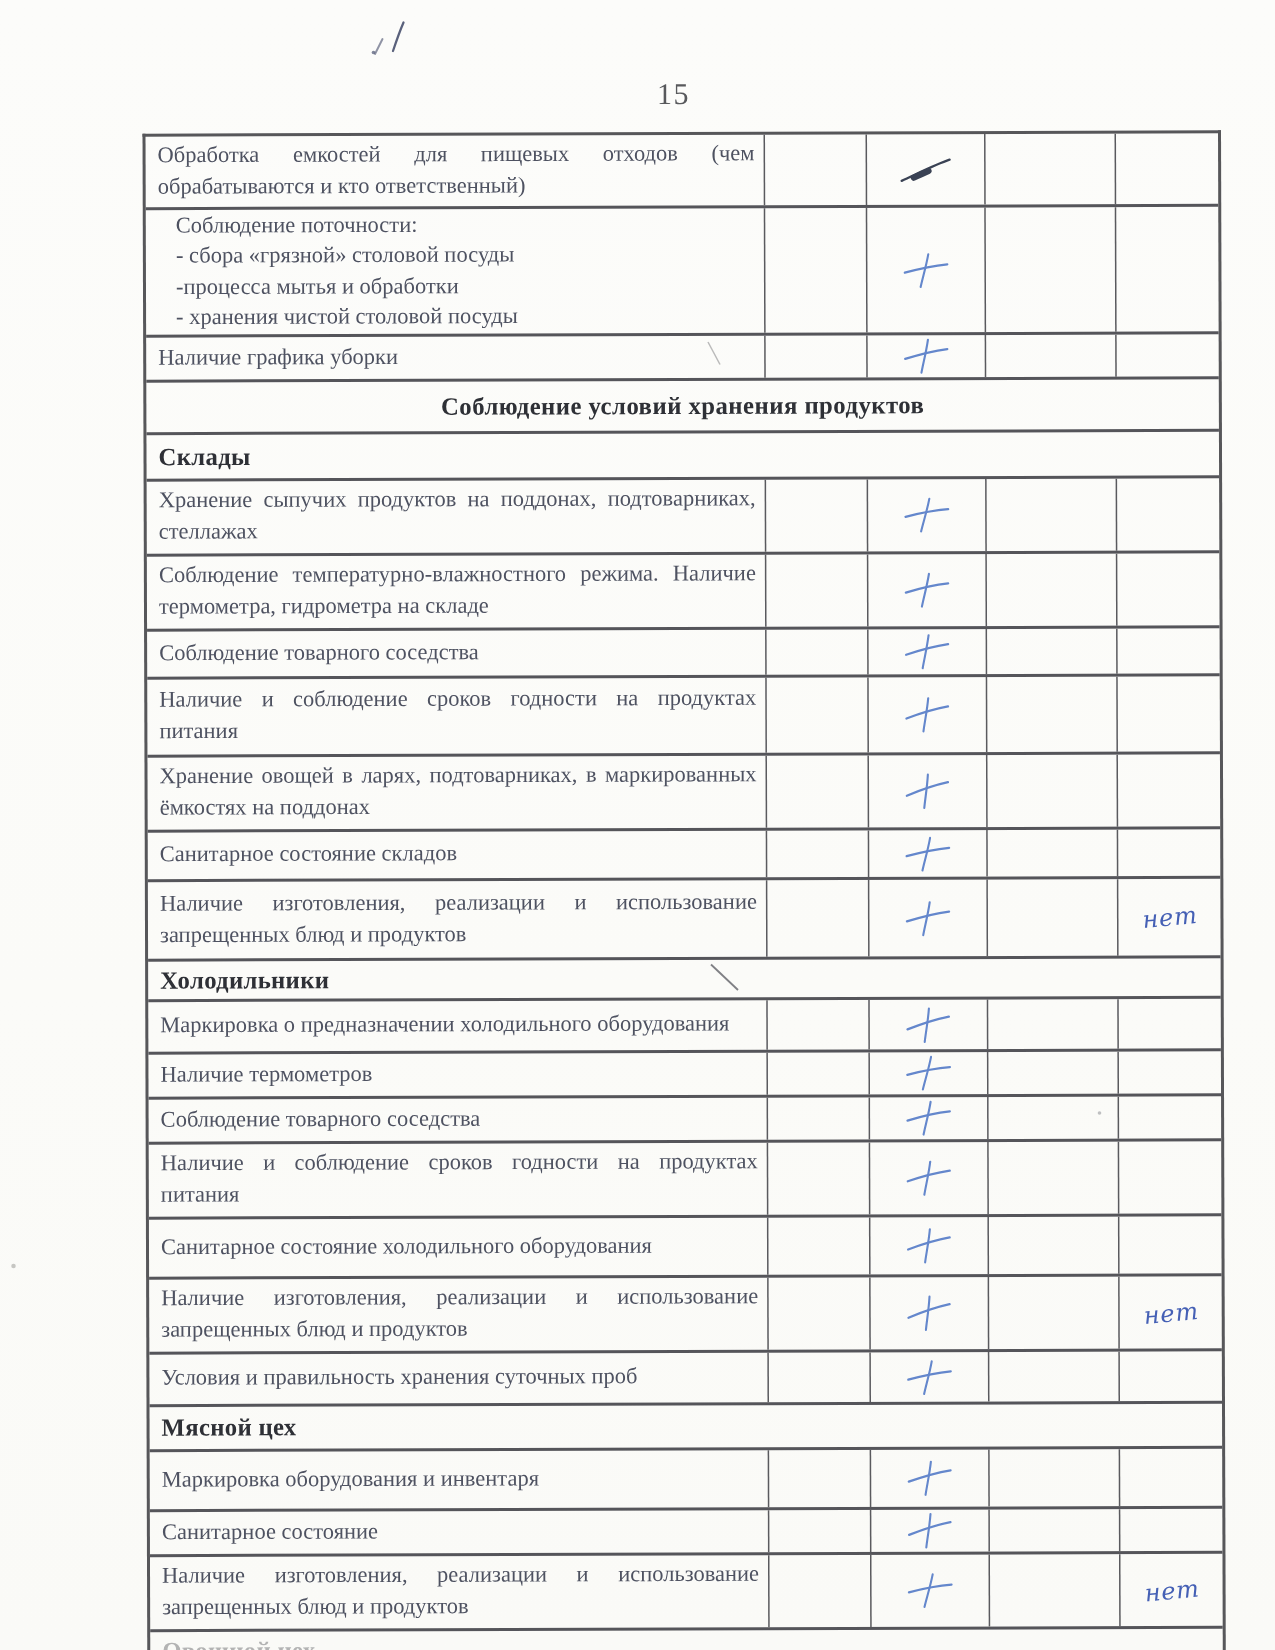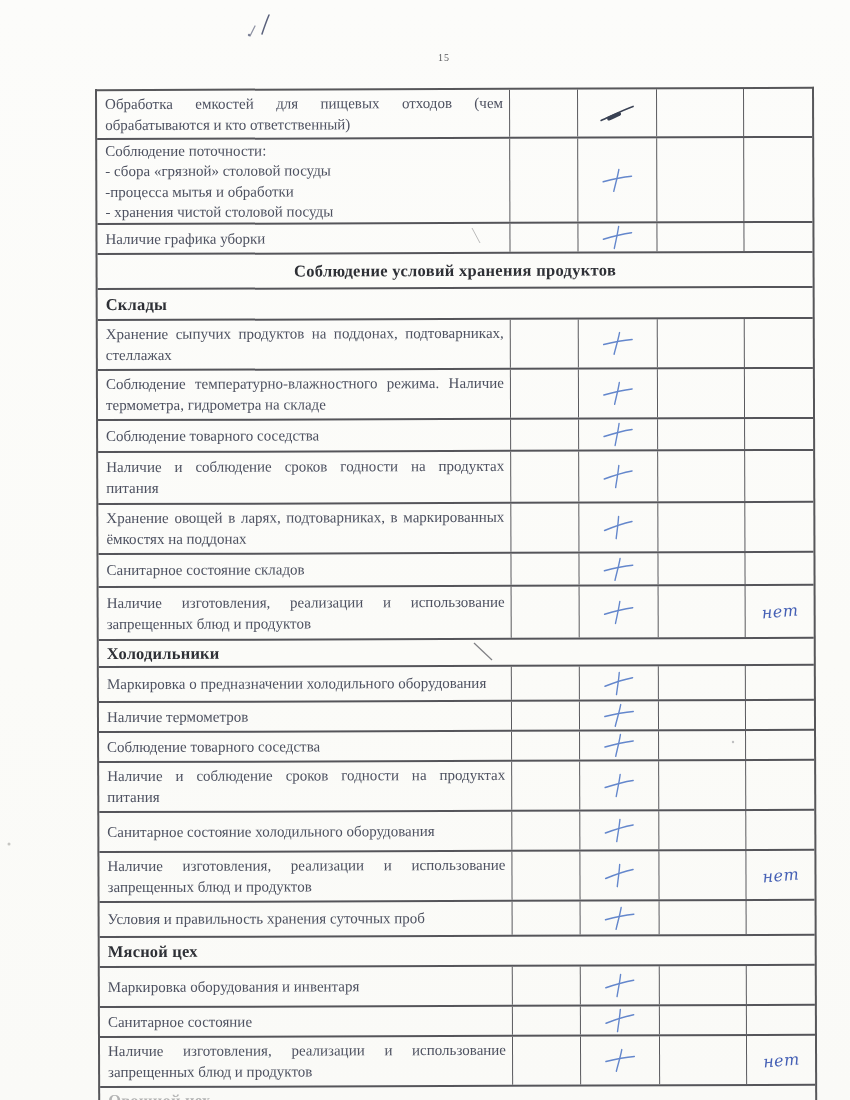--- a/index.html
+++ b/index.html
@@ -10,7 +10,7 @@
   }
   .page{position:relative;width:850px;height:1100px;
     background:linear-gradient(180deg,#fcfcfa 0%,#fbfbf8 60%,#fafaf7 100%);}
-  .page-number{position:absolute;top:52px;left:438px;font-size:10px;color:#58595c;letter-spacing:1px;}
+  .page-number{position:absolute;top:52px;left:438px;font-size:20px;color:#58595c;letter-spacing:1px;}
   .doc-table{position:absolute;left:95px;top:88px;width:719px;box-sizing:border-box;
     border:2px solid #57575a;border-bottom:none;transform:rotate(-0.18deg);transform-origin:50% 0;}
   .trow{display:flex;box-sizing:border-box;border-bottom:2px solid #55555a;background:transparent;}

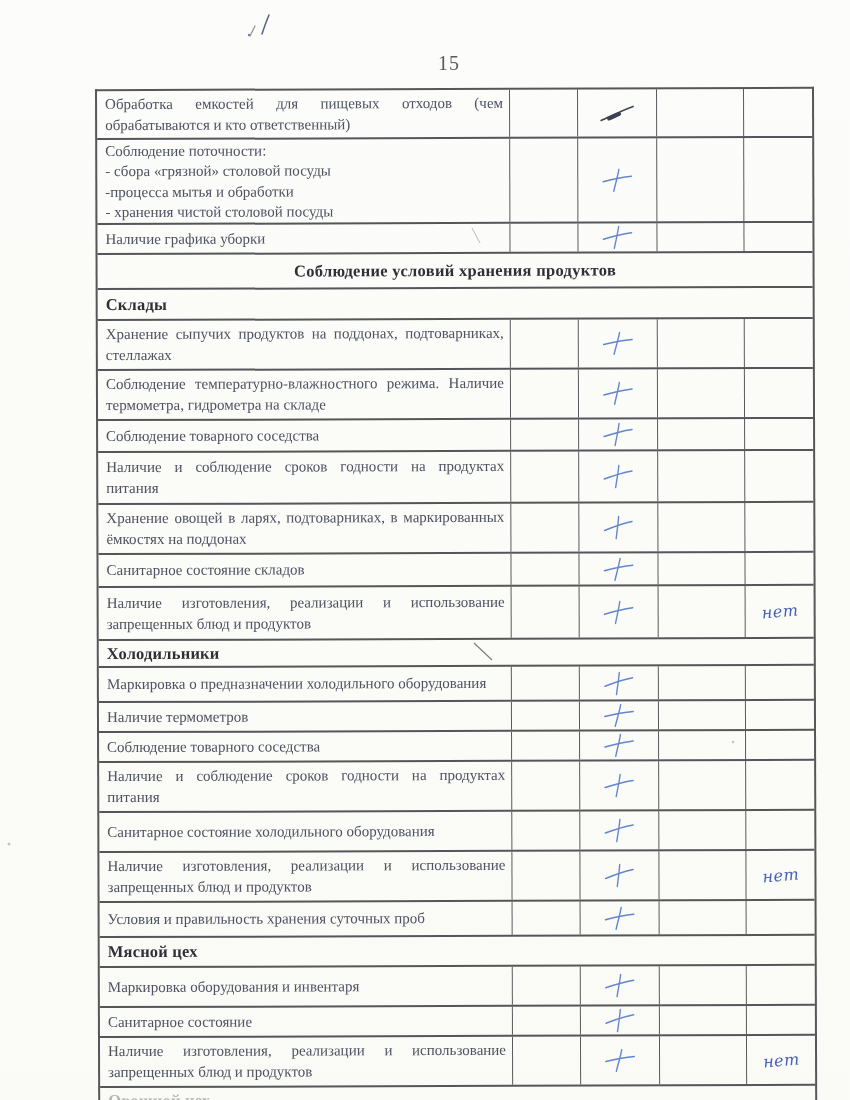--- a/index.html
+++ b/index.html
@@ -18,7 +18,7 @@
   .desc{flex:0 0 412px;padding:3px 6px 3px 8px;display:flex;align-items:center;
     font-size:15px;color:#4e5261;line-height:1.4;}
   .just{width:100%;text-align:justify;}
-  .lines{width:100%;line-height:1.36;}
+  .lines{width:100%;line-height:1.36;margin-left:12px;}
   .c1{flex:0 0 68px;}.c2{flex:0 0 79px;}.c3{flex:0 0 87px;}.c4{flex:0 0 69px;}
   .c1,.c2,.c3,.c4{border-left:1.5px solid #5a5a5e;display:flex;align-items:center;justify-content:center;}
   .section-center .span,.section-left .span{flex:1;display:flex;font-weight:bold;

